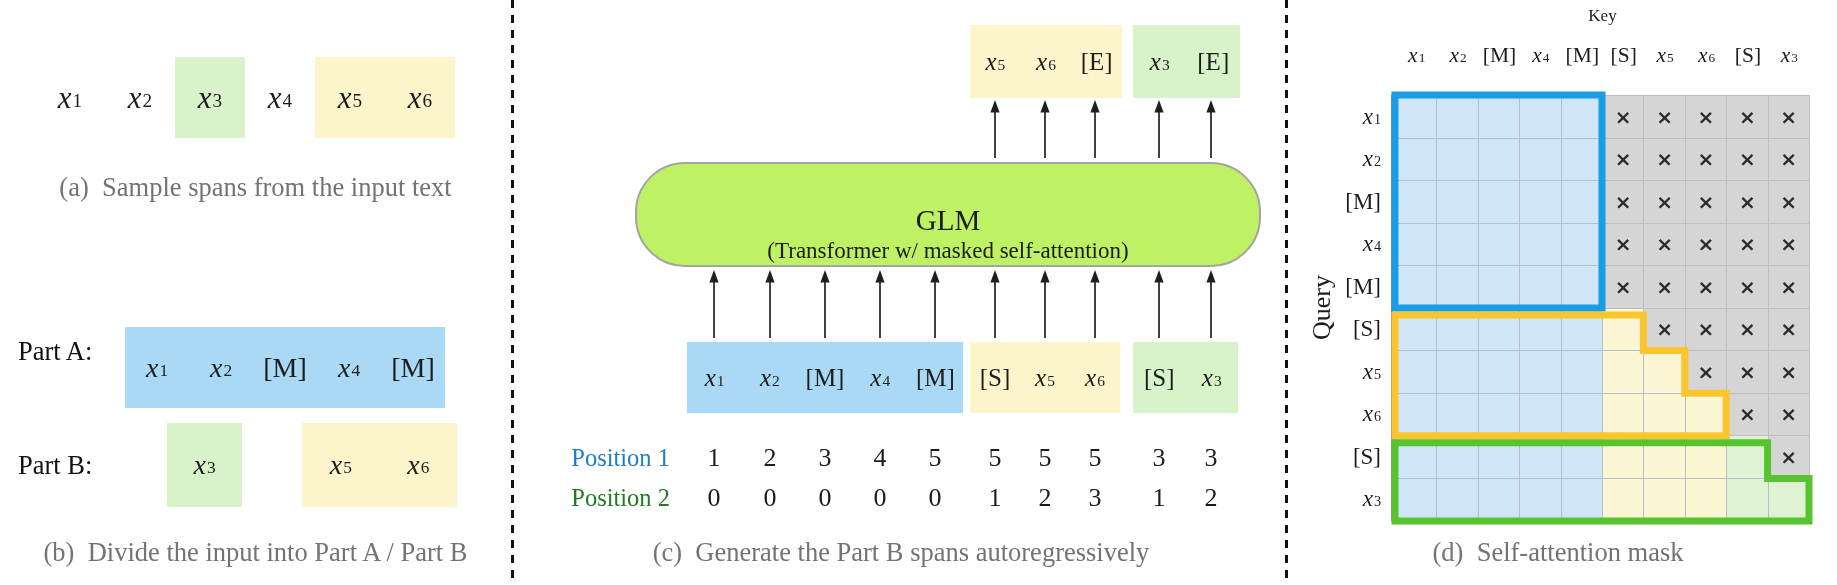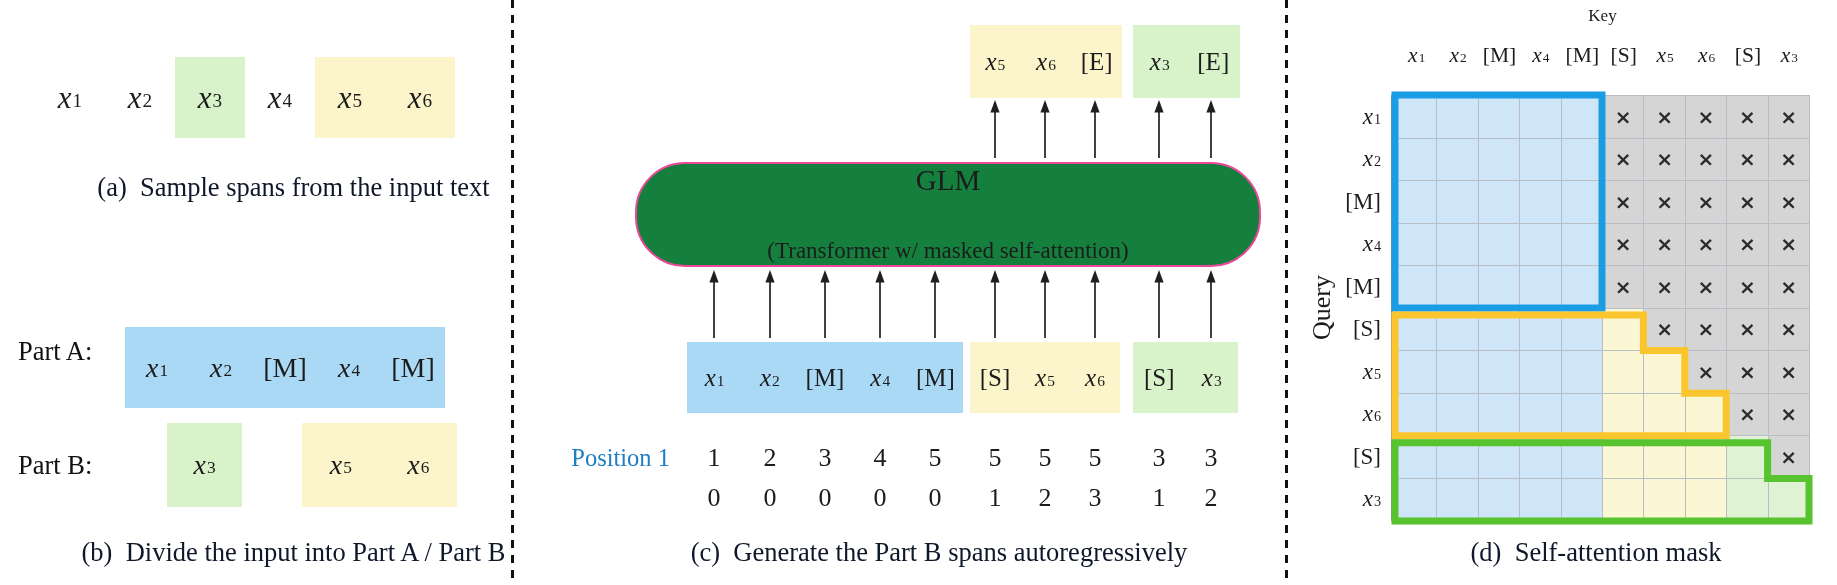--- a/index.html
+++ b/index.html
@@ -8,7 +8,7 @@
   .abs{position:absolute;}
   .divider{position:absolute;top:0;width:3px;height:585px;
      background:repeating-linear-gradient(to bottom,#111 0 8px,transparent 8px 15px);}
-  .caption{font-size:26.5px;text-align:center;white-space:pre;color:#0f172a;margin-left:38px;}
+  .caption{font-size:26.5px;text-align:center;white-space:pre;color:#737373;}
   .plabel{font-size:26.5px;white-space:pre;color:#111;}
   .tokrow{display:flex;align-items:stretch;}
   .tok{flex:1;display:flex;align-items:center;justify-content:center;

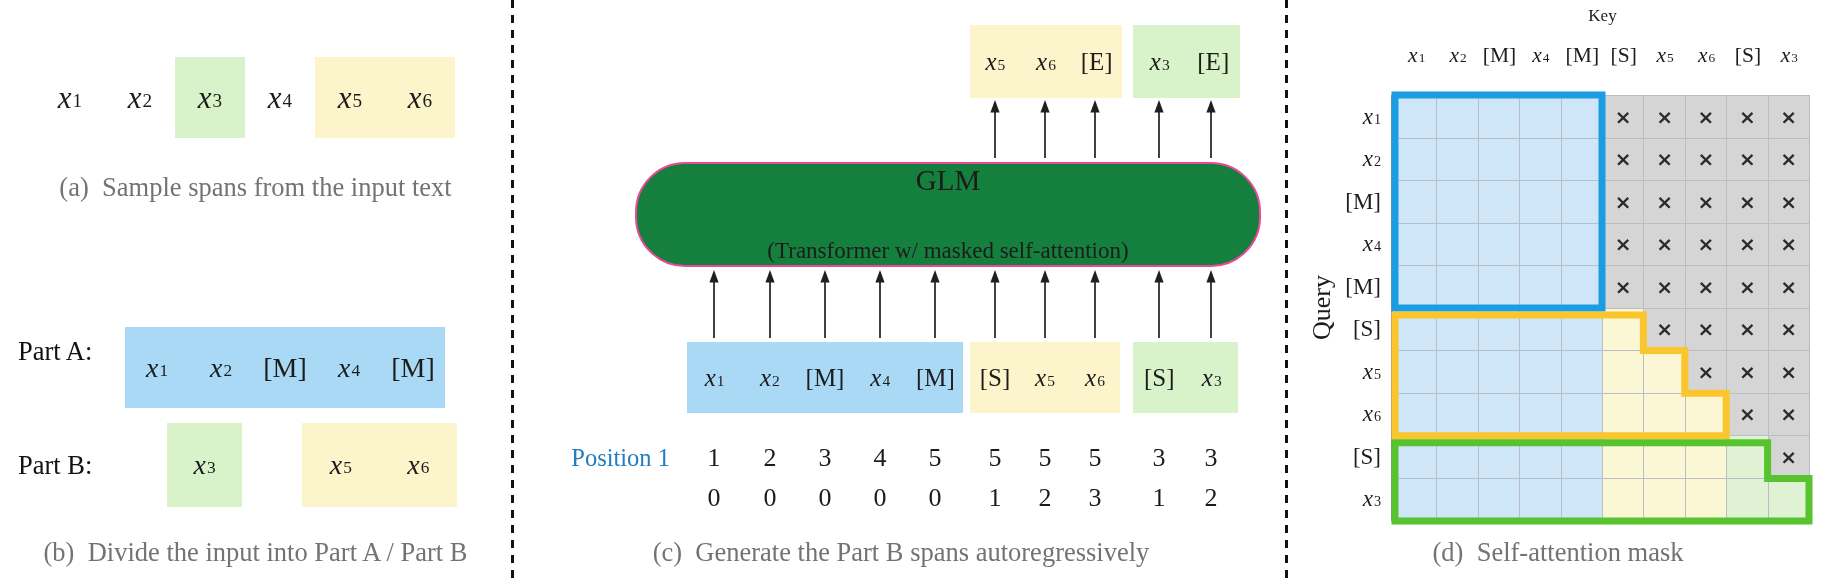--- a/index.html
+++ b/index.html
@@ -21,8 +21,8 @@
   .bigtok .tok{font-size:31px;}
   .medtok .tok{font-size:28px;}
   .smtok .tok{font-size:25px;}
-  .glm{border:2px solid #ec4899;border-radius:50px;background:#15803d;
-       display:flex;flex-direction:column;align-items:center;justify-content:space-between;}
+  .glm{border:2px solid #a3a3a3;border-radius:50px;background:#bef264;
+       display:flex;flex-direction:column;align-items:center;justify-content:flex-end;}
   .glm-title{font-size:29px;line-height:1.15;}
   .glm-sub{font-size:23px;line-height:1.2;}
   .poslabel{font-size:24.5px;font-weight:normal;text-align:right;line-height:30px;}

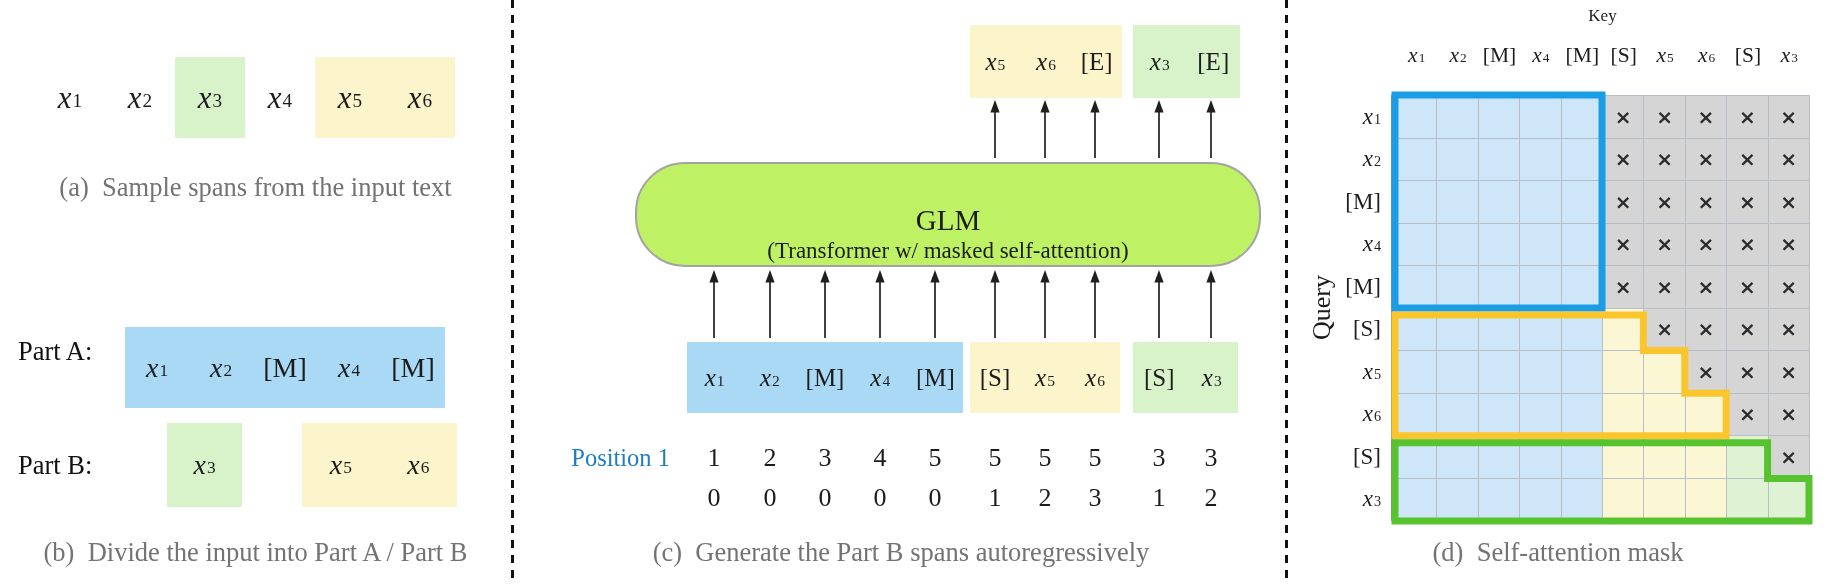--- a/index.html
+++ b/index.html
@@ -269,6 +269,7 @@
       <span class="posnum" style="left: 537px;">3</span>
       <span class="posnum" style="left: 589px;">3</span>
     </div>
+  <div class="abs poslabel" id="pos2label" style="left: 500px; top: 483px; width: 170px; color: rgb(30, 125, 32);">Position 2</div>
   <div class="posrow" id="pos2row" style="left:600px;top:483px;">
       <span class="posnum" style="left: 92px;">0</span>
       <span class="posnum" style="left: 148px;">0</span>

